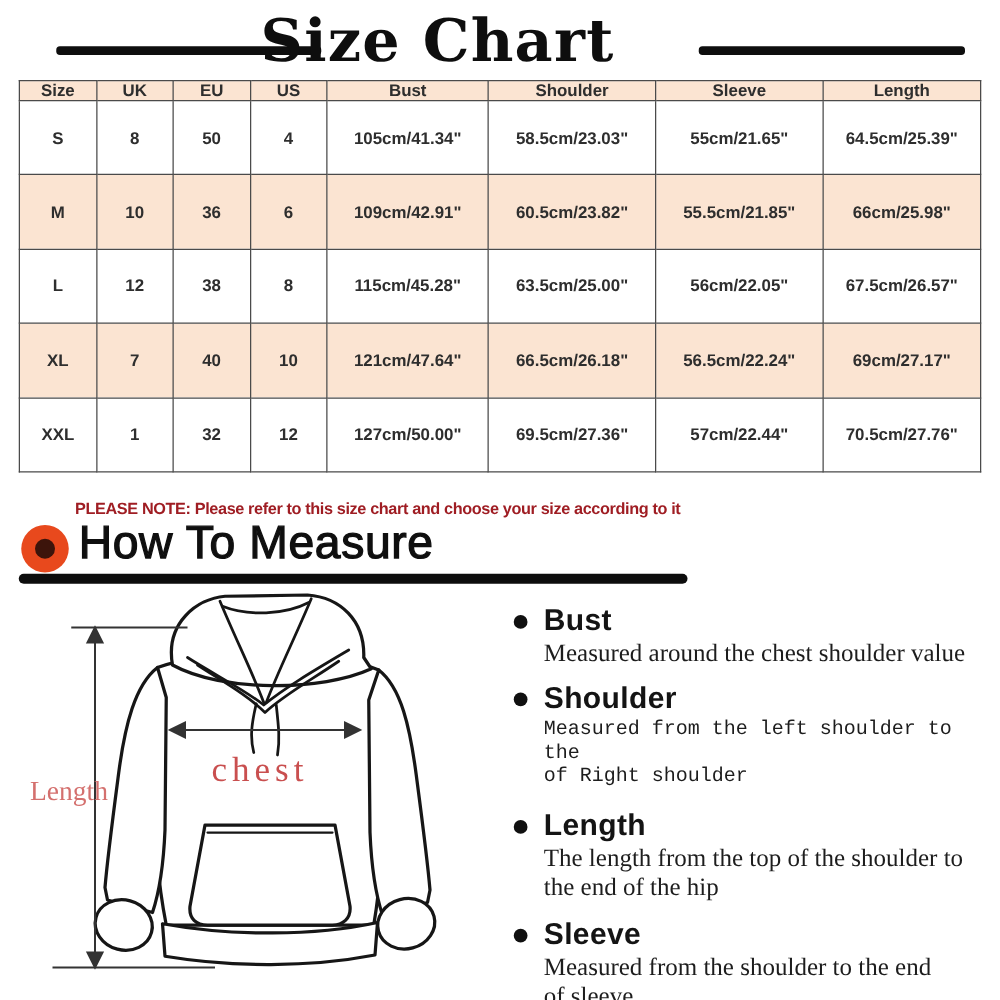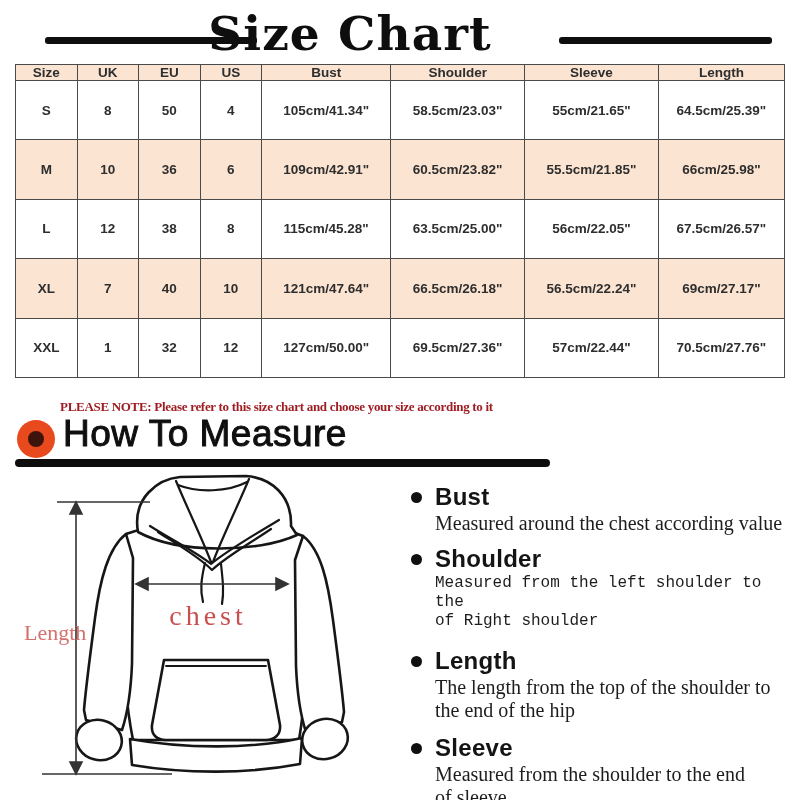--- a/index.html
+++ b/index.html
@@ -31,7 +31,7 @@
   
   .note-line{
     position:absolute;left:60px;top:399px;width:720px;
-    font-family:Liberation Serif, serif;
+    font-family:Liberation Sans, sans-serif;
     font-weight:700;font-size:13px;letter-spacing:-0.3px;color:#9f1d23;
   }
   

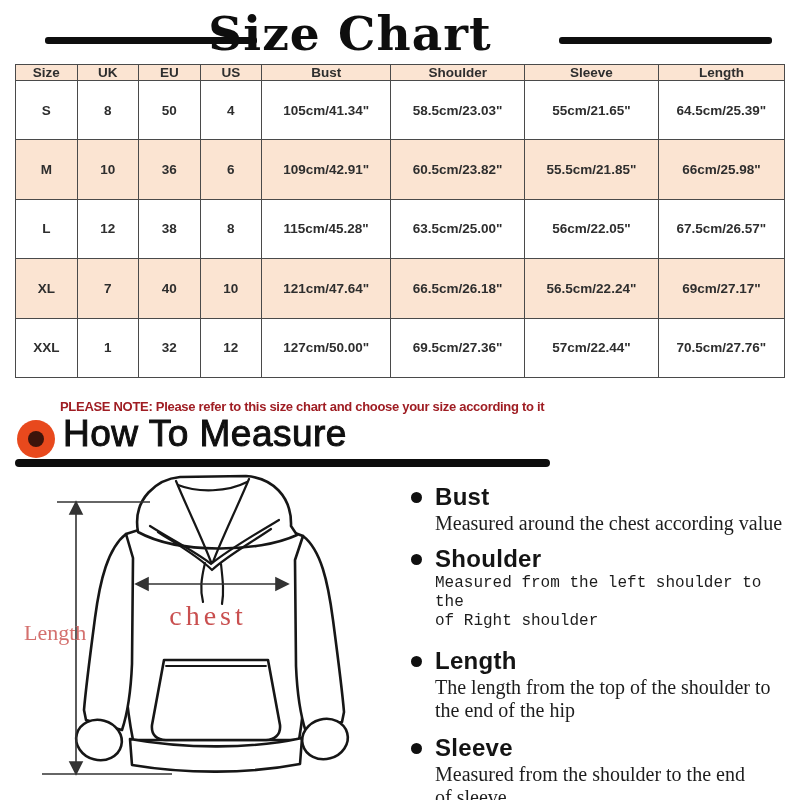--- a/index.html
+++ b/index.html
@@ -211,7 +211,7 @@
     <span class="dot"></span>
     <div class="m-text">
       <div class="m-label">Bust</div>
-      <div class="m-desc serif-desc">Measured around the chest according value</div>
+      <div class="m-desc serif-desc">Measured around the chest shoulder value</div>
     </div>
   </div>
   <div class="m-item gap-b">

